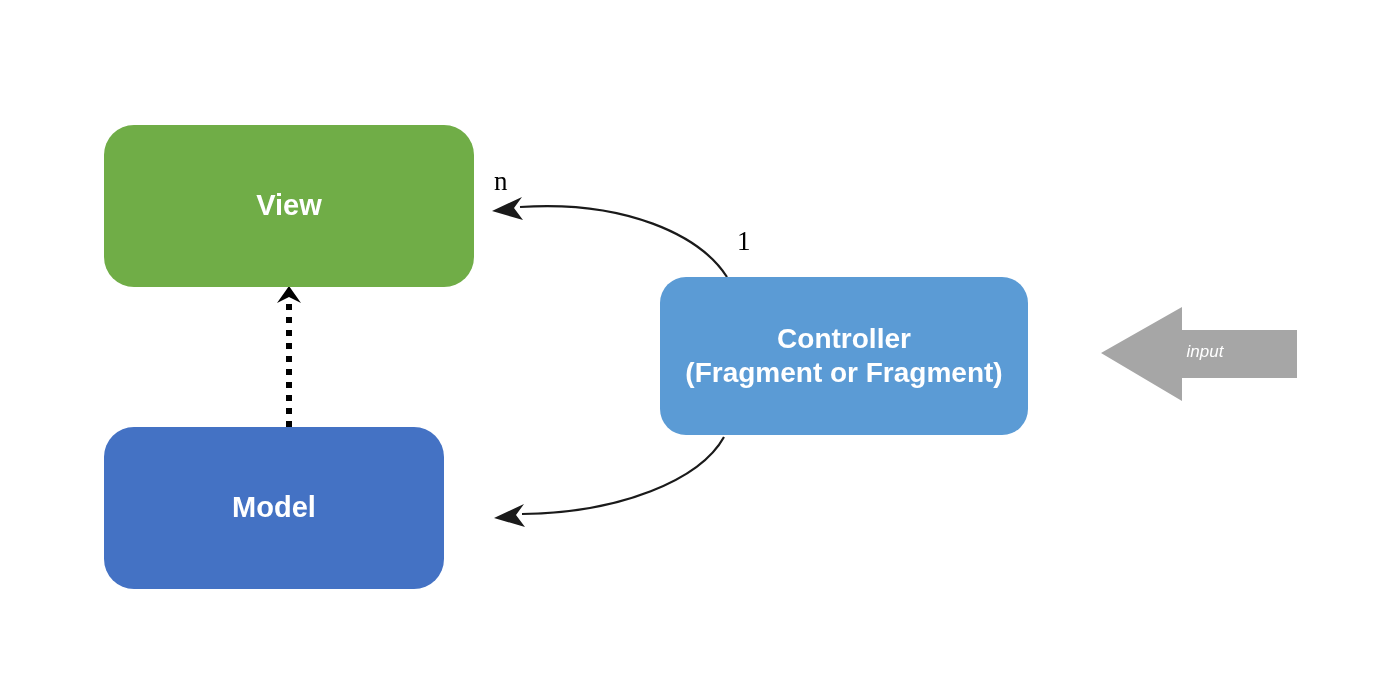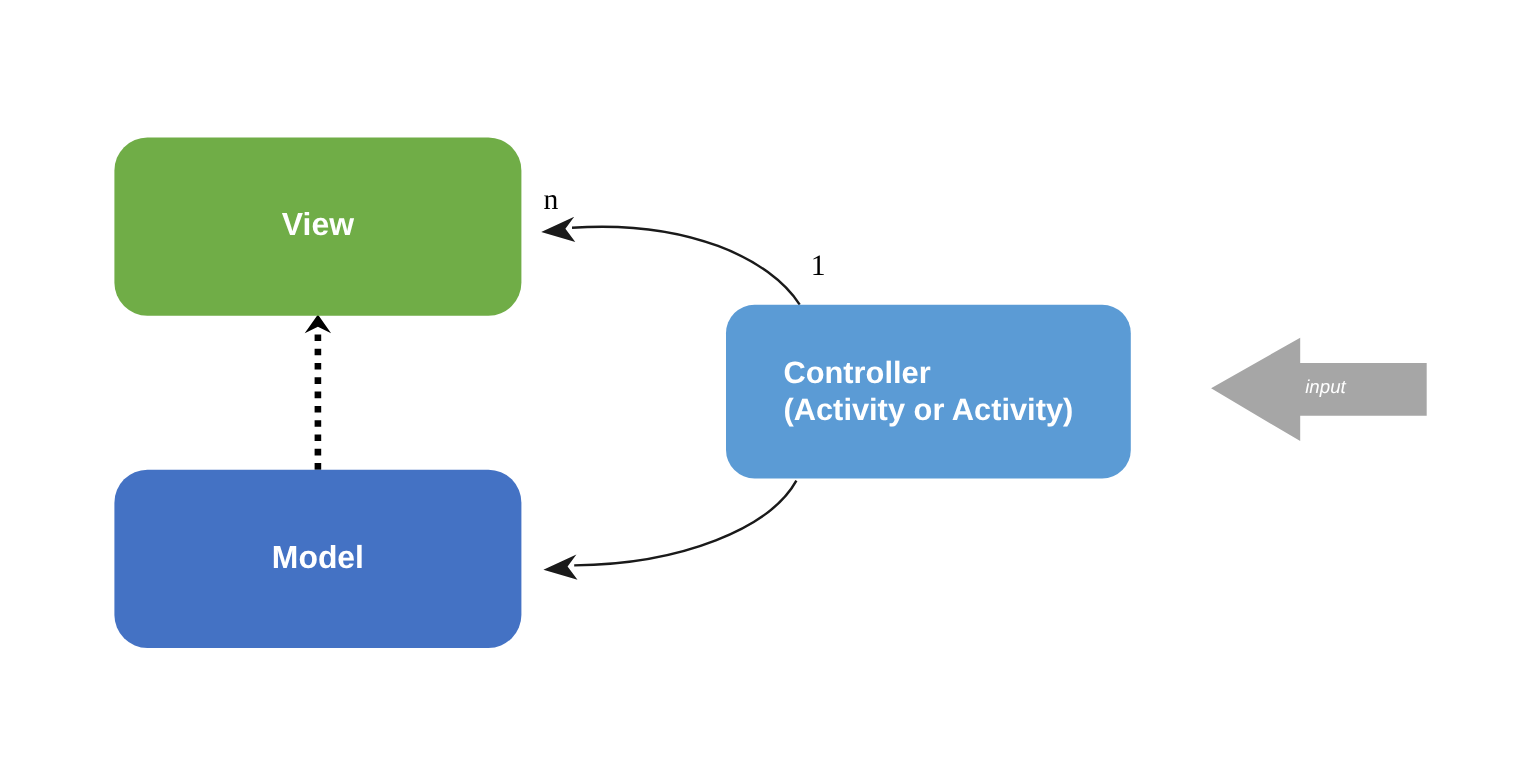--- a/index.html
+++ b/index.html
@@ -20,6 +20,7 @@
     display: flex;
     align-items: center;
     justify-content: center;
+    text-align: center;
     color: #ffffff;
     font-weight: bold;
     line-height: 1.22;

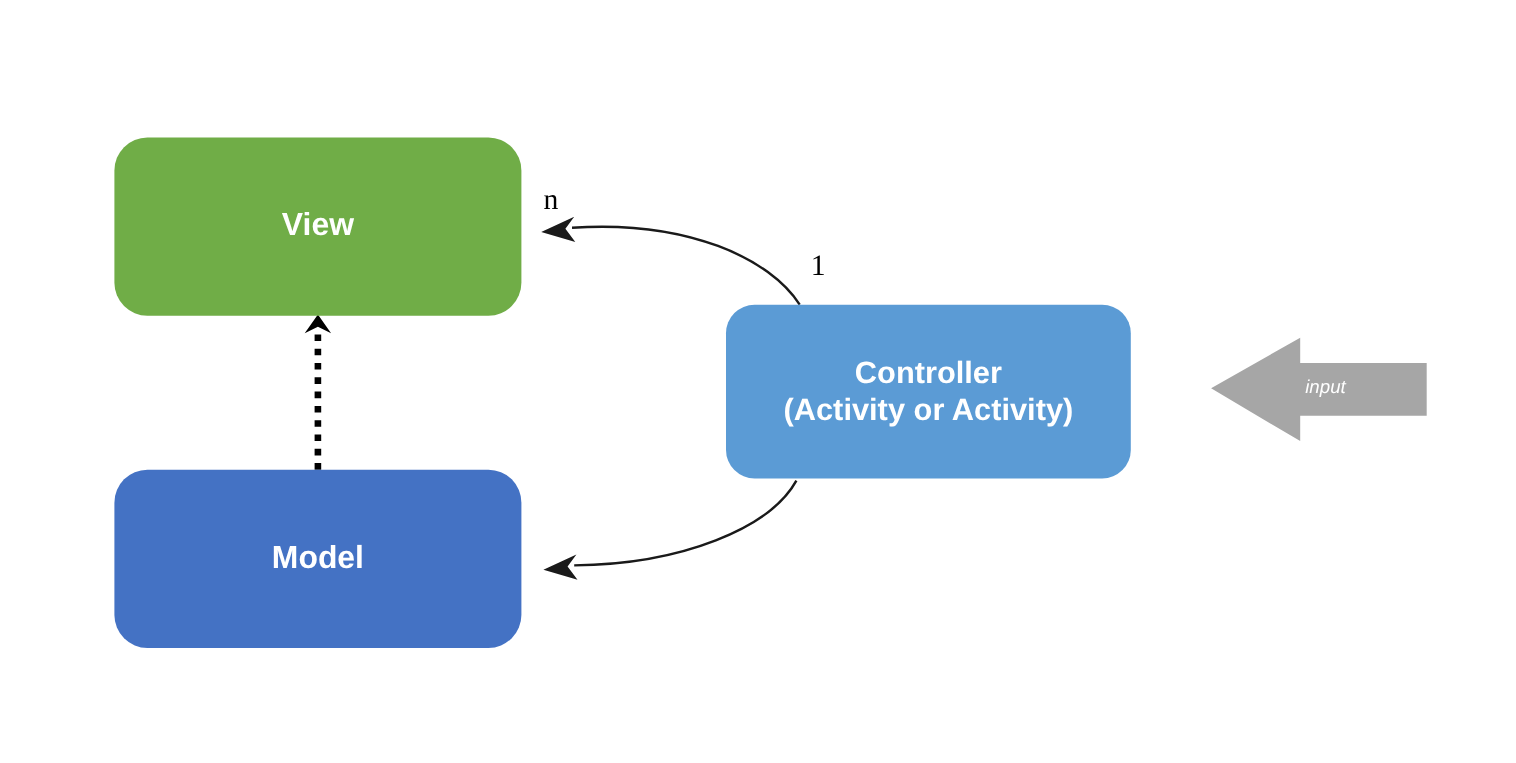--- a/index.html
+++ b/index.html
@@ -123,7 +123,7 @@
 
   <div class="node" id="node-controller">
     <span class="node-label">Controller
-(Activity or Activity)</span>
+(Fragment or Fragment)</span>
   </div>
 
   <div class="edge-label" id="label-n">n</div>

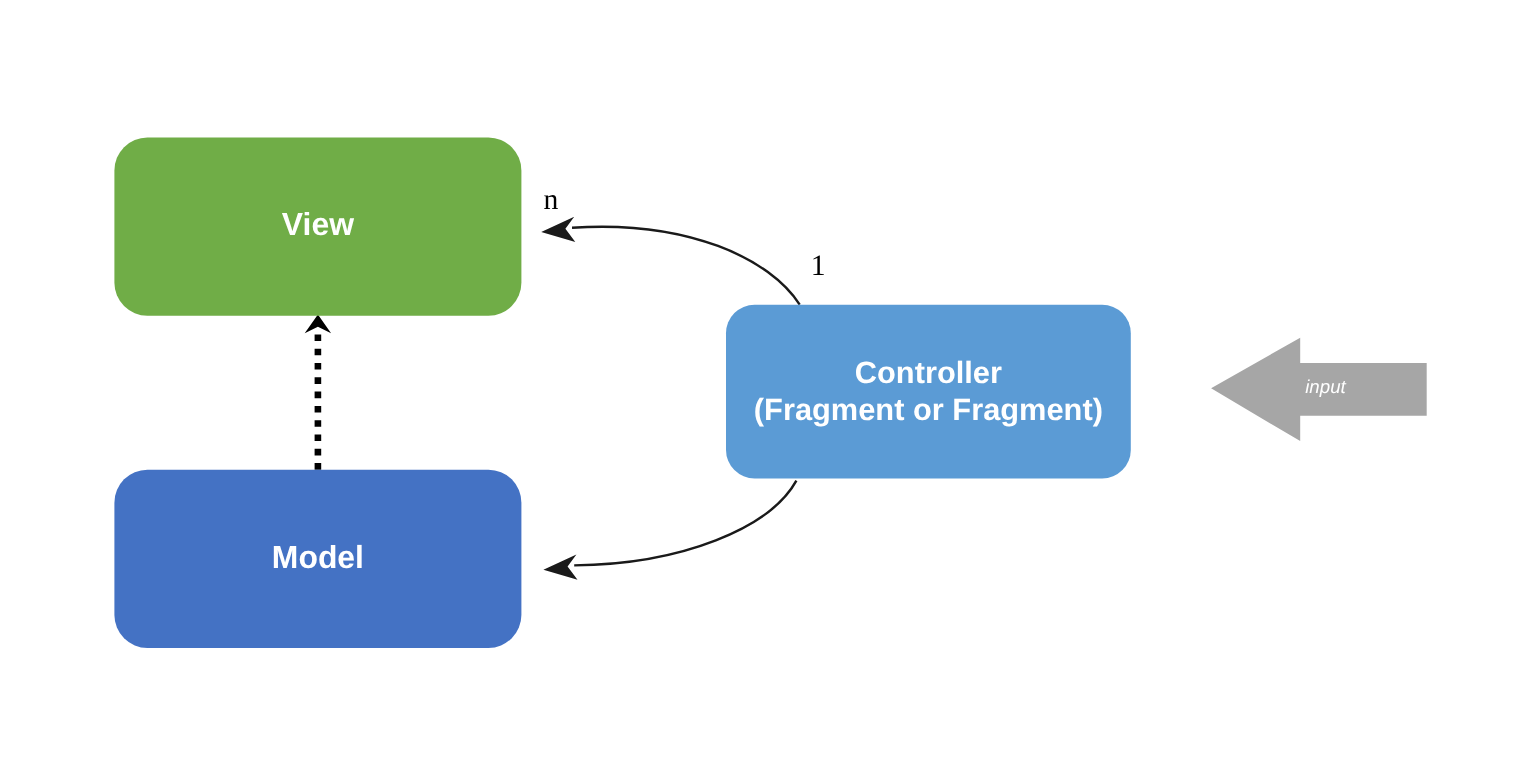--- a/index.html
+++ b/index.html
@@ -38,7 +38,7 @@
   #node-model {
     left: 104px;
     top: 427px;
-    width: 370px;
+    width: 340px;
     height: 162px;
     background: #4472C4;
     border-radius: 30px;

